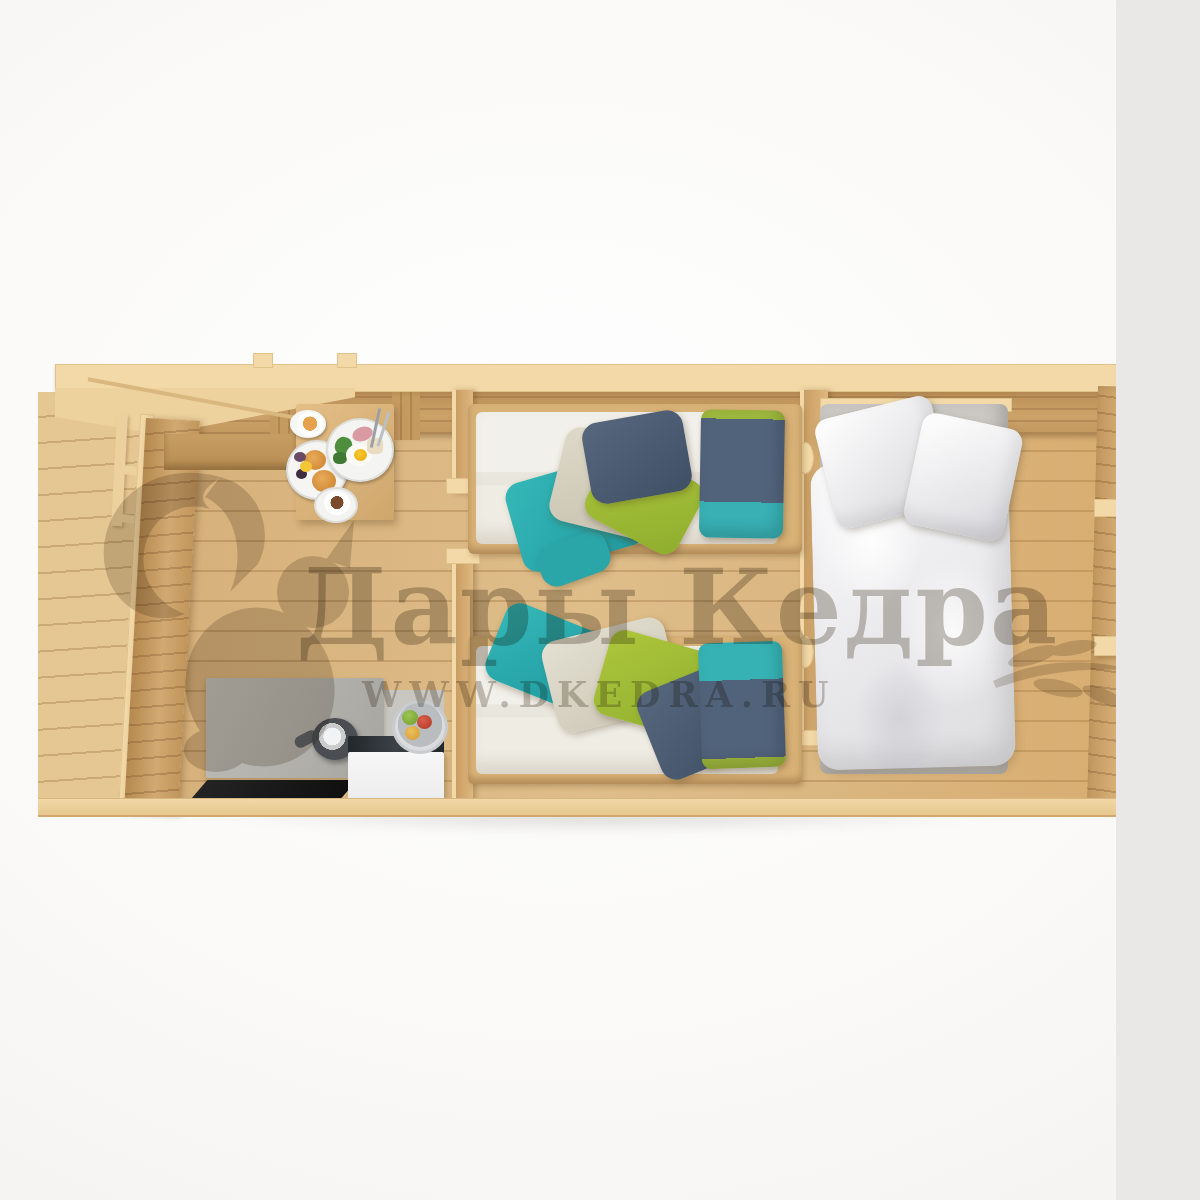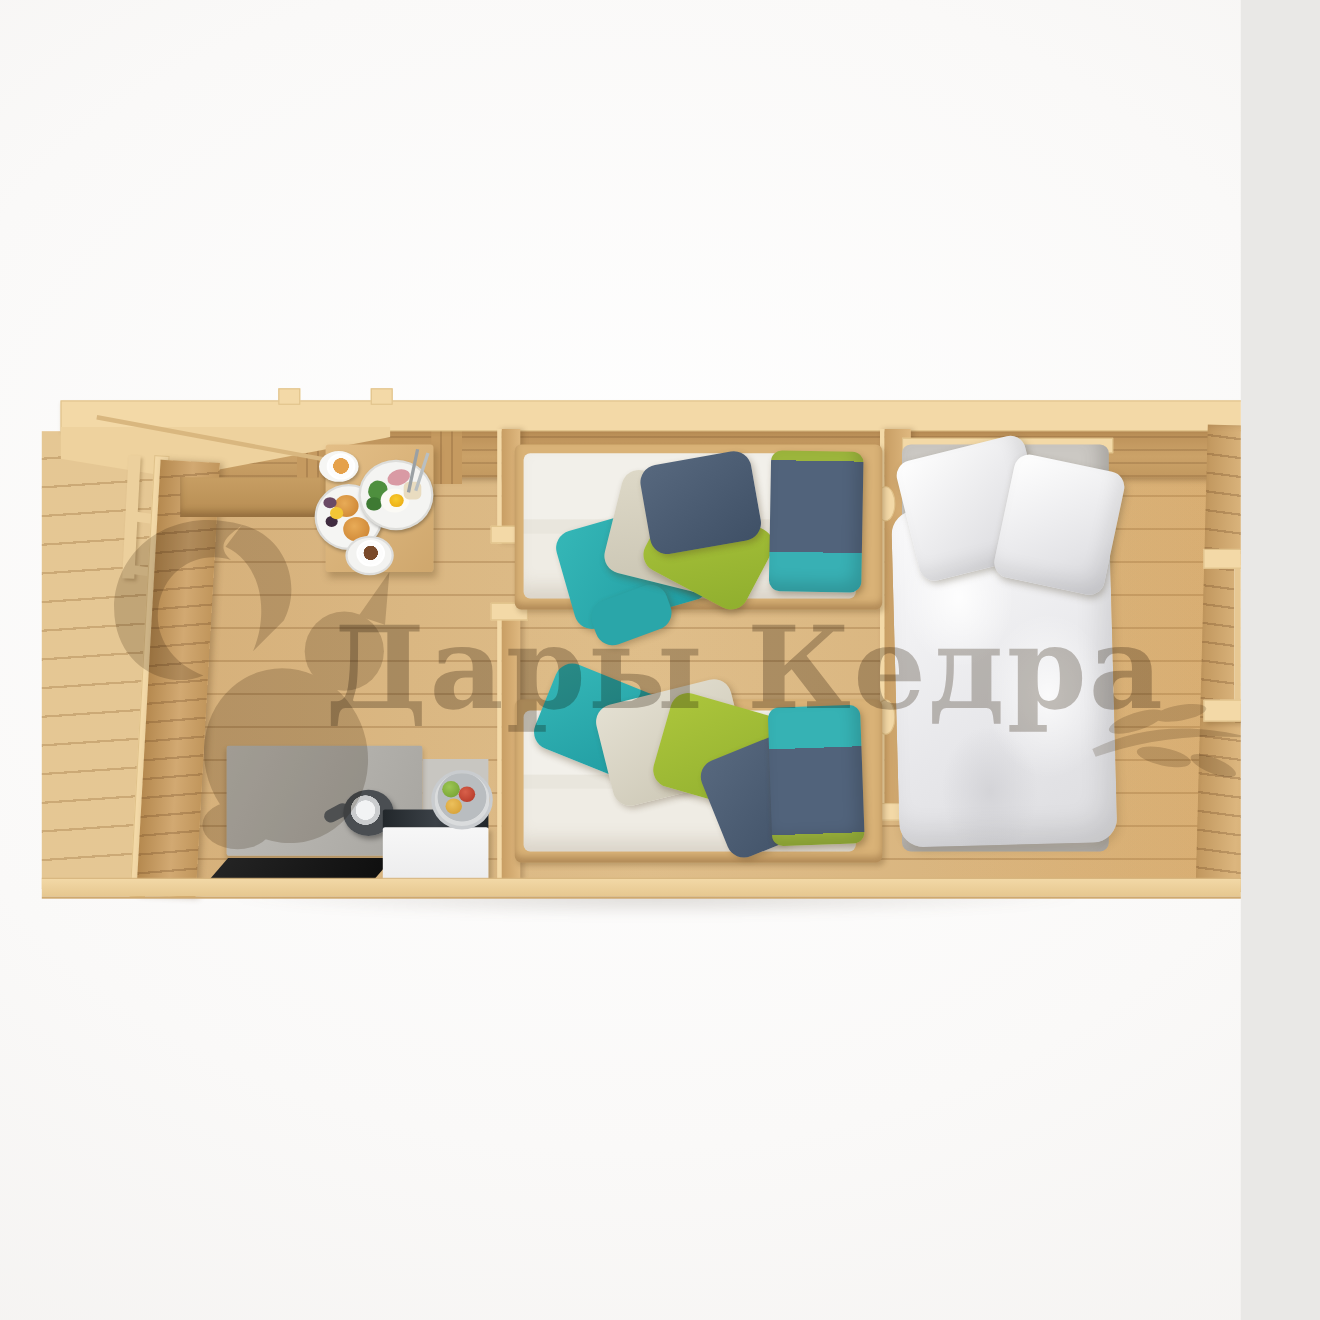--- a/index.html
+++ b/index.html
@@ -7,7 +7,6 @@
     position:relative;width:1116px;height:1200px;overflow:hidden;
     background:radial-gradient(120% 90% at 50% 42%, #ffffff 0%, #faf9f8 50%, #f1efed 100%);
     font-family:"DejaVu Serif", serif;
-    padding-left:12px;
   }
   .abs{position:absolute;}
   

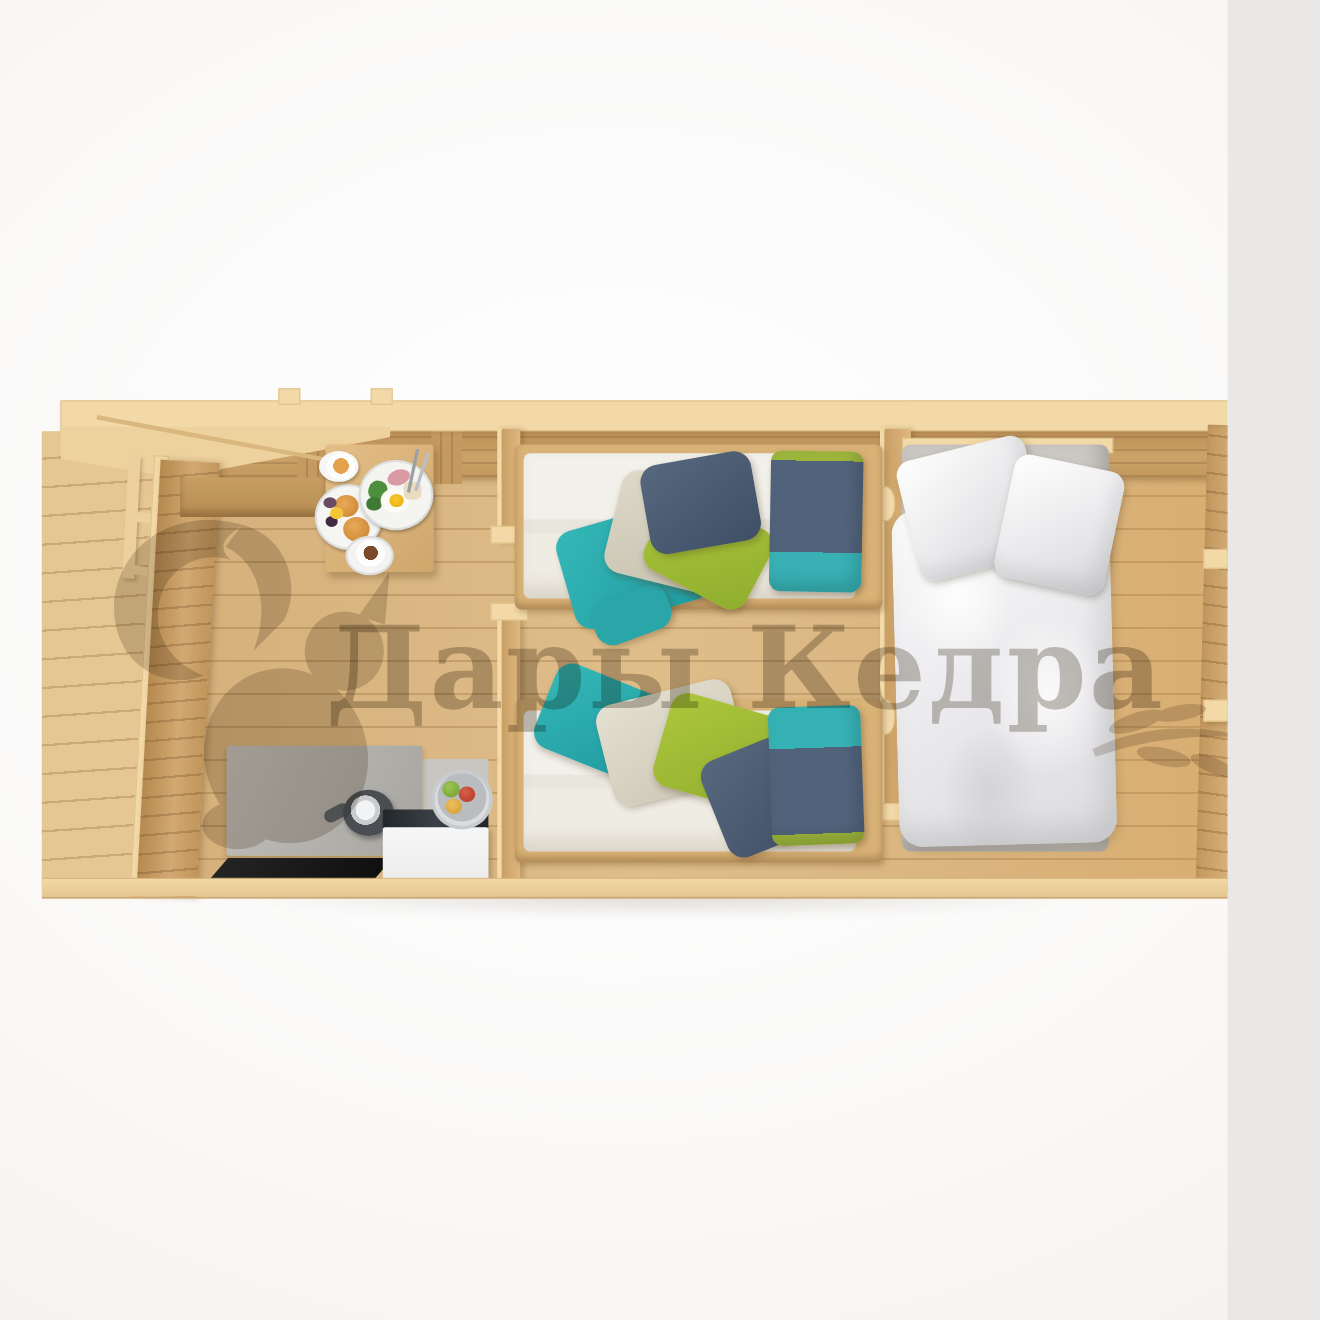--- a/index.html
+++ b/index.html
@@ -283,6 +283,7 @@
     </g>
   </svg>
   <div class="abs wm brand-text">Дары Кедра</div>
+  <div class="abs wm site-text">WWW.DKEDRA.RU</div>
   <svg class="abs wm branch" viewBox="0 0 155 100">
     <g fill="#8a7d6c">
       <path d="M5,55 C45,35 95,30 150,45 C95,40 48,48 8,62 Z"></path>

